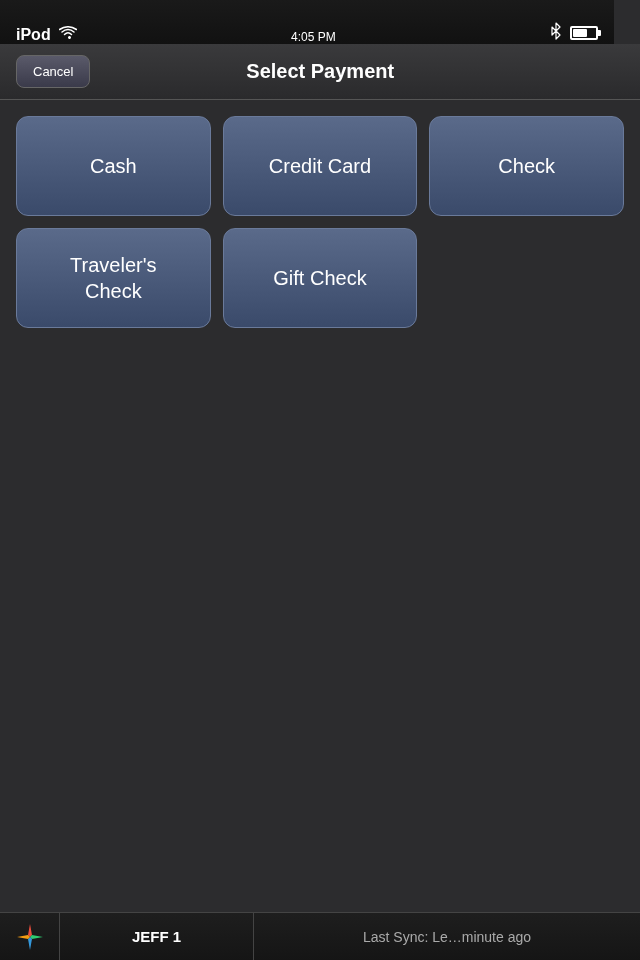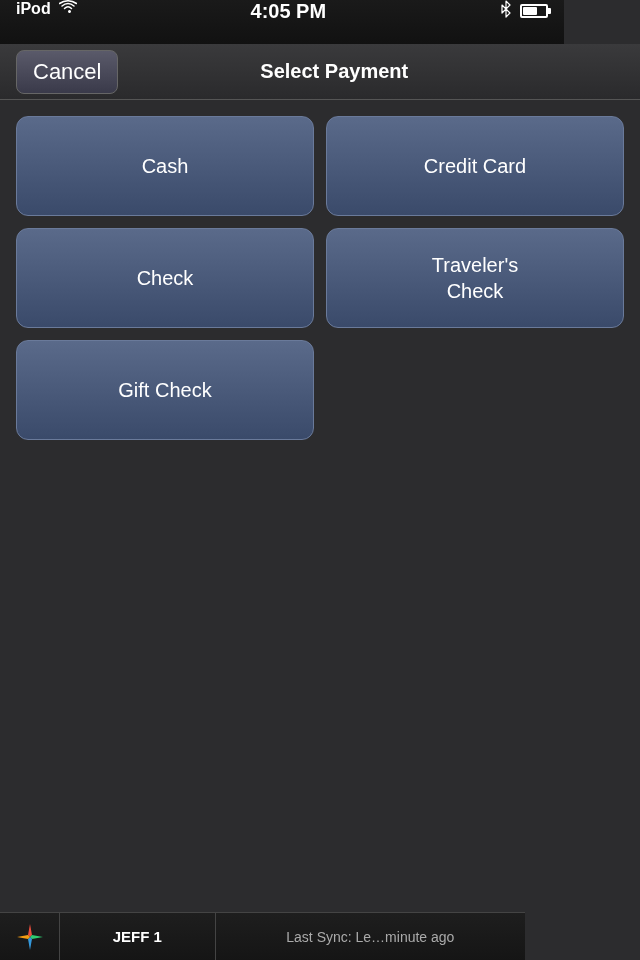--- a/index.html
+++ b/index.html
@@ -19,11 +19,11 @@
 
     
     #status-bar {
-      width: 564px;
+      width: 614px;
       height: 44px;
       background: linear-gradient(to bottom, #1a1a1a, #111111);
       display: flex;
-      align-items: flex-start;
+      align-items: flex-end;
       justify-content: space-between;
       padding: 0 16px;
     }

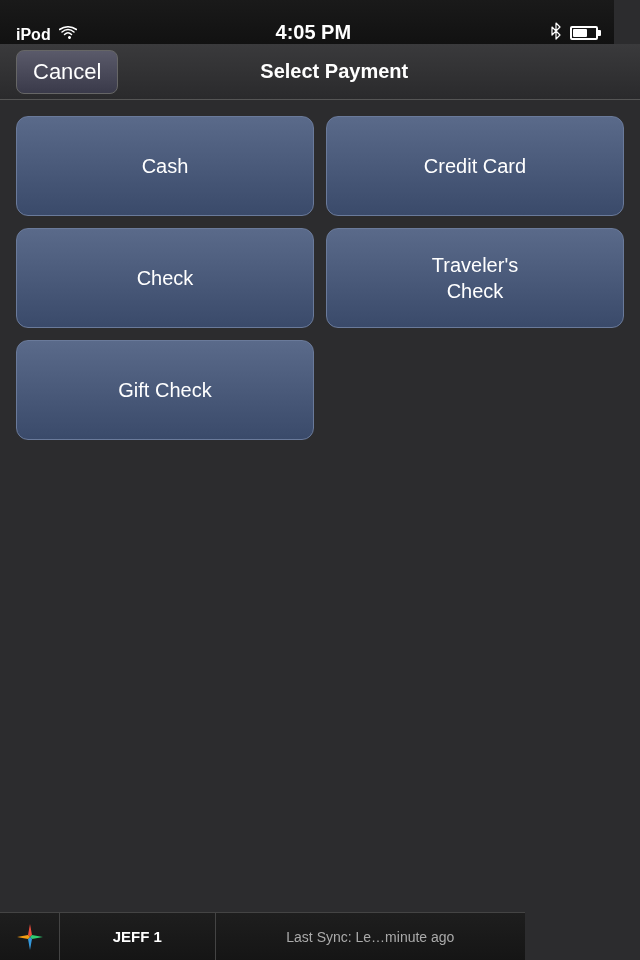--- a/index.html
+++ b/index.html
@@ -38,8 +38,8 @@
     }
 
     .status-center {
-      font-size: 20px;
-      font-weight: 700;
+      font-size: 12px;
+      font-weight: 400;
       color: white;
     }
 

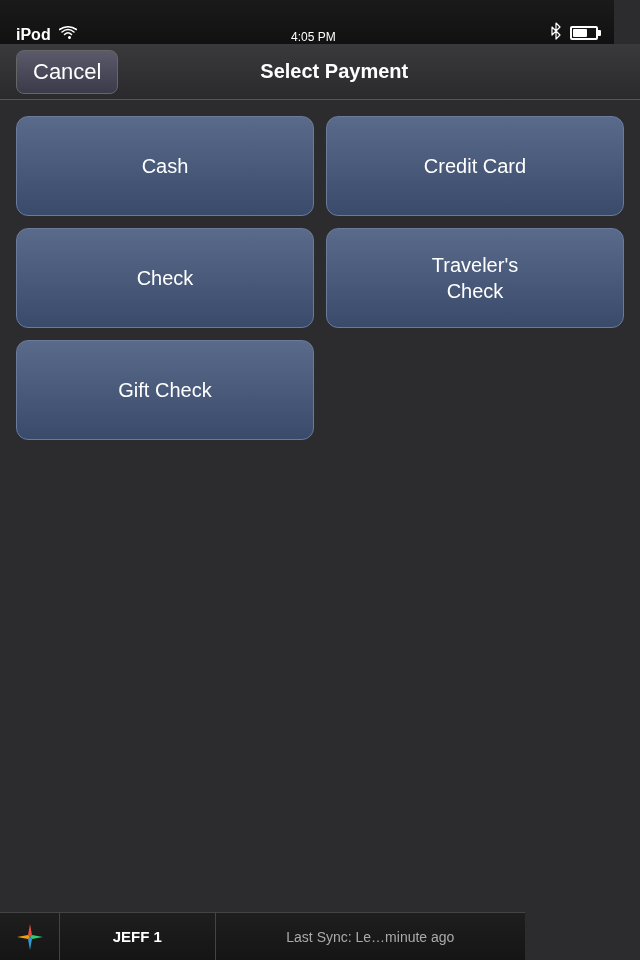--- a/index.html
+++ b/index.html
@@ -97,7 +97,7 @@
       border: 1px solid #666;
       border-radius: 8px;
       padding: 8px 16px;
-      font-size: 22px;
+      font-size: 13px;
       font-weight: 500;
       cursor: pointer;
     }

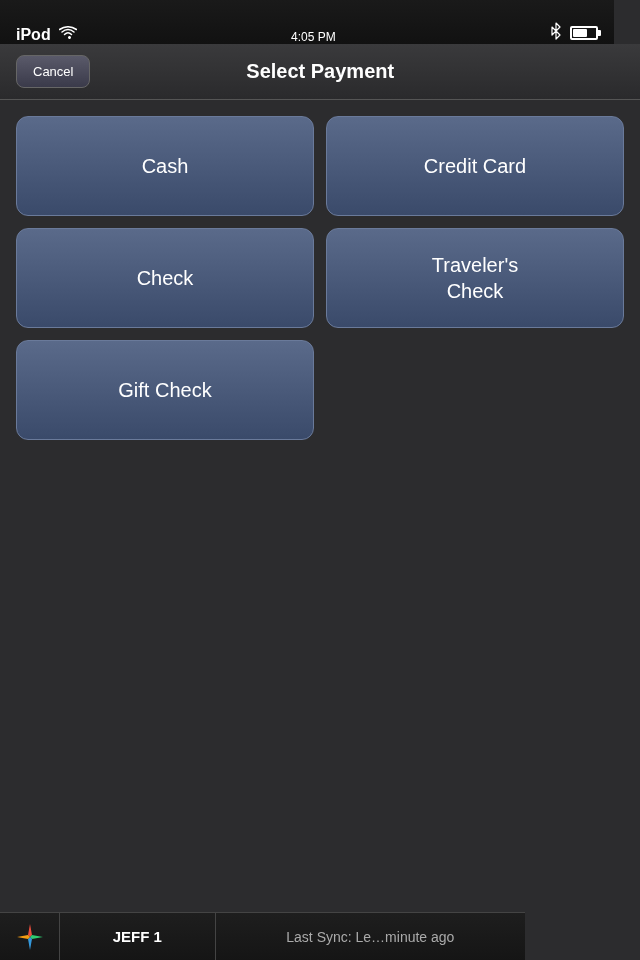--- a/index.html
+++ b/index.html
@@ -116,7 +116,7 @@
     #payment-grid {
       padding: 16px;
       display: grid;
-      grid-template-columns: repeat(2, 1fr);
+      grid-template-columns: repeat(3, 1fr);
       gap: 12px;
     }
 

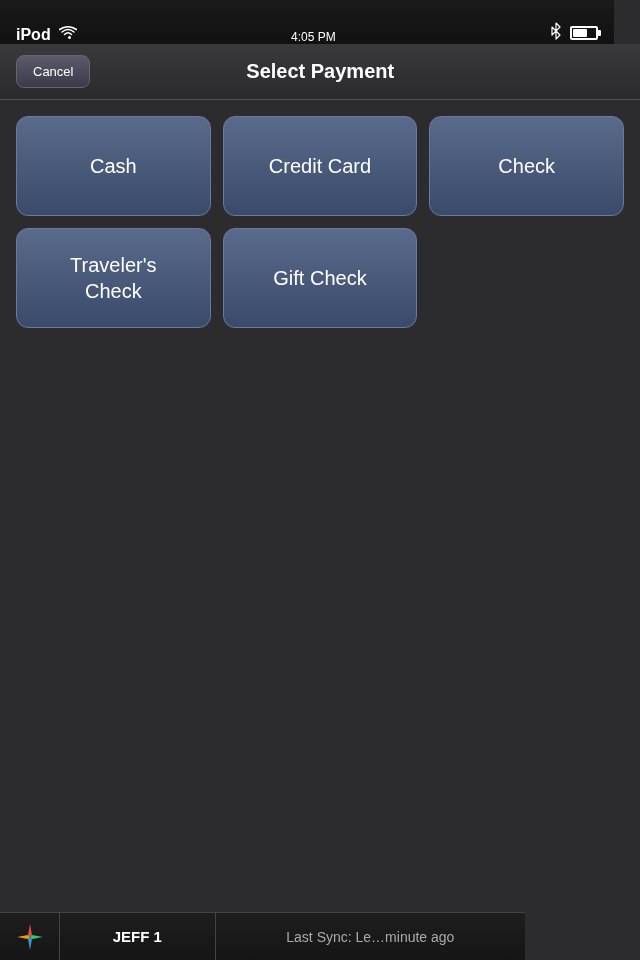--- a/index.html
+++ b/index.html
@@ -141,7 +141,7 @@
     #bottom-bar {
       position: absolute;
       bottom: 0;
-      width: 525px;
+      width: 640px;
       height: 48px;
       background: linear-gradient(to bottom, #1e1e1e, #151515);
       border-top: 1px solid #444;

